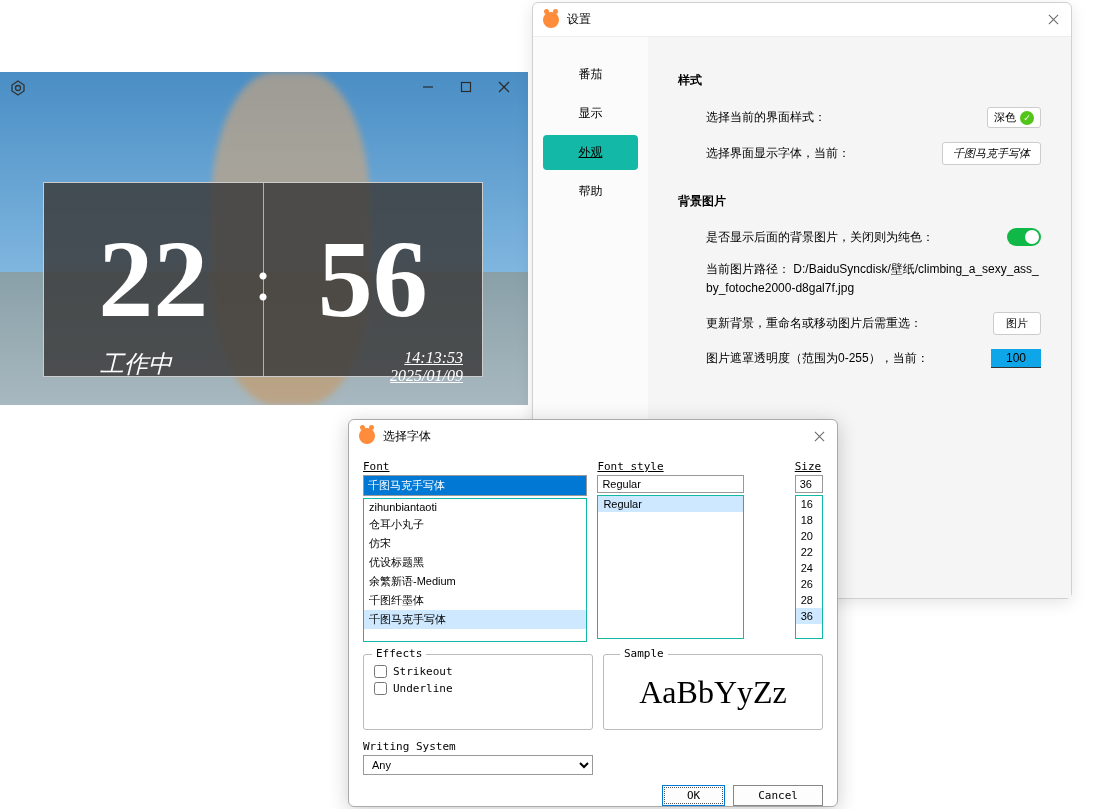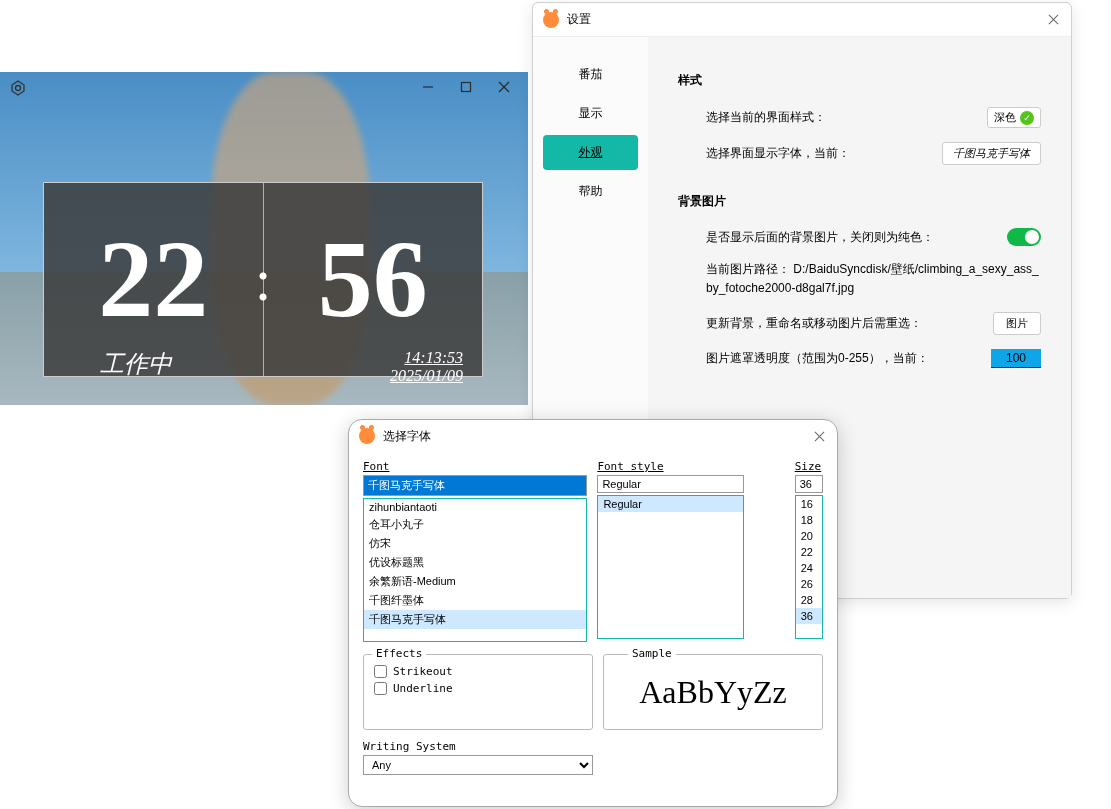--- a/index.html
+++ b/index.html
@@ -52,7 +52,7 @@
 .num-input { background: #0ea5e9; border-bottom: 1px solid #333; padding: 2px 4px; width: 50px; text-align: center; font-size: 12px; display: inline-block; }
 
 
-.font-dialog { position: absolute; left: 348px; top: 419px; width: 490px; height: 388px; background: #fff; border: 1px solid #aaa; border-radius: 14px; box-shadow: 0 4px 20px rgba(0,0,0,0.2); font-family: "Consolas", monospace; }
+.font-dialog { position: absolute; left: 348px; top: 419px; width: 490px; height: 388px; background: #fff; border: 1px solid #aaa; border-radius: 6px; box-shadow: 0 4px 20px rgba(0,0,0,0.2); font-family: "Consolas", monospace; }
 .font-header { height: 32px; display: flex; align-items: center; padding: 0 10px; position: relative; }
 .font-title { font-size: 12px; font-family: "Microsoft YaHei", sans-serif; }
 .font-body { padding: 8px 14px; }

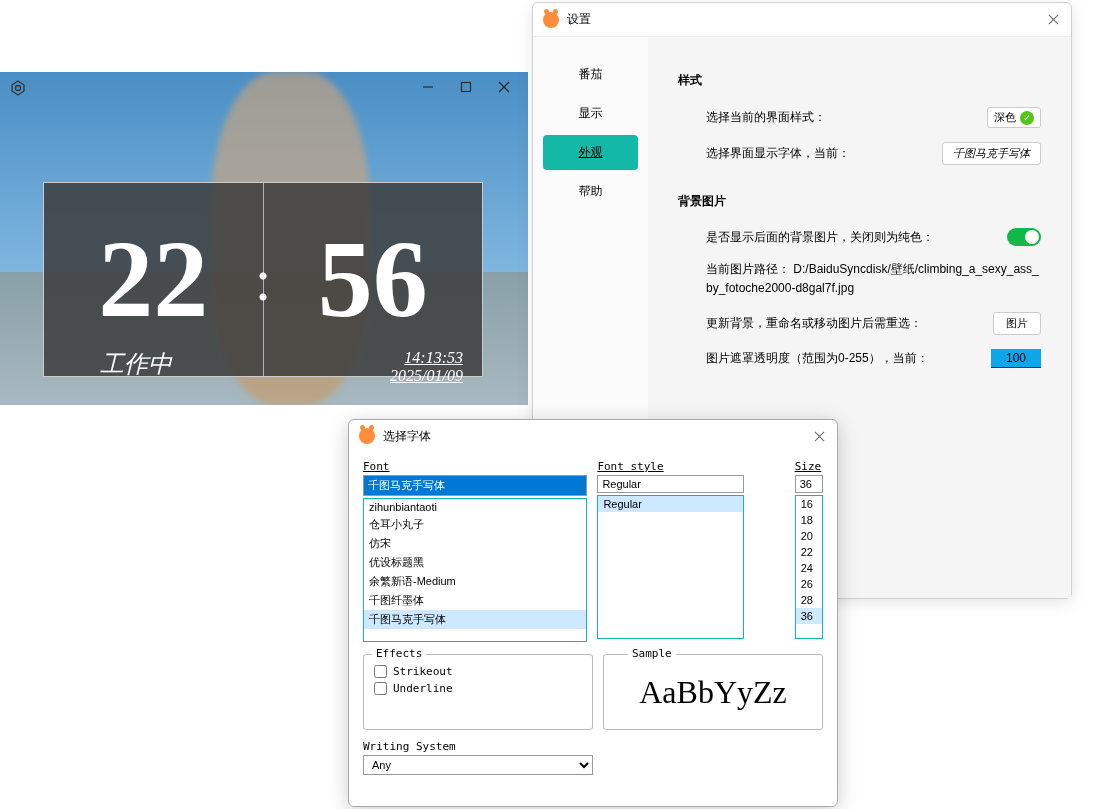--- a/index.html
+++ b/index.html
@@ -73,7 +73,7 @@
 .chk-row { display: flex; align-items: center; margin: 4px 0; font-size: 11px; }
 .chk-row input { margin-right: 6px; }
 .sample-box { flex: 1; border: 1px solid #bbb; border-radius: 3px; padding: 8px; position: relative; display: flex; align-items: center; justify-content: center; min-height: 70px; }
-.sample-box .box-title { position: absolute; top: -8px; left: 24px; background: #fff; padding: 0 4px; font-size: 11px; }
+.sample-box .box-title { position: absolute; top: -8px; left: 16px; background: #fff; padding: 0 4px; font-size: 11px; }
 .sample-text { font-size: 32px; font-family: "Comic Sans MS", cursive; }
 .ws-row { margin-top: 10px; }
 .ws-select { width: 230px; border: 1px solid #999; padding: 2px 4px; font-size: 11px; background: #fff; }

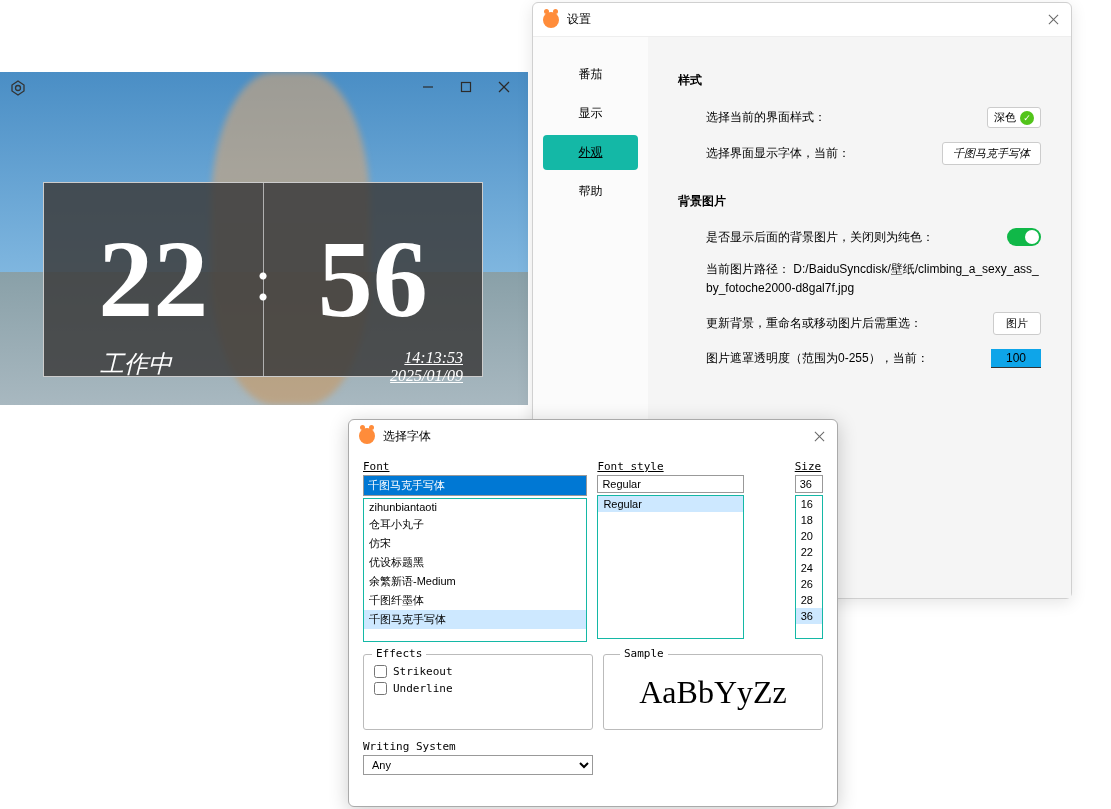--- a/index.html
+++ b/index.html
@@ -247,6 +247,10 @@
         <option>Any</option>
       </select>
     </div>
+    <div class="dlg-btns">
+      <button class="dlg-btn primary">OK</button>
+      <button class="dlg-btn">Cancel</button>
+    </div>
   </div>
 </div>
 

